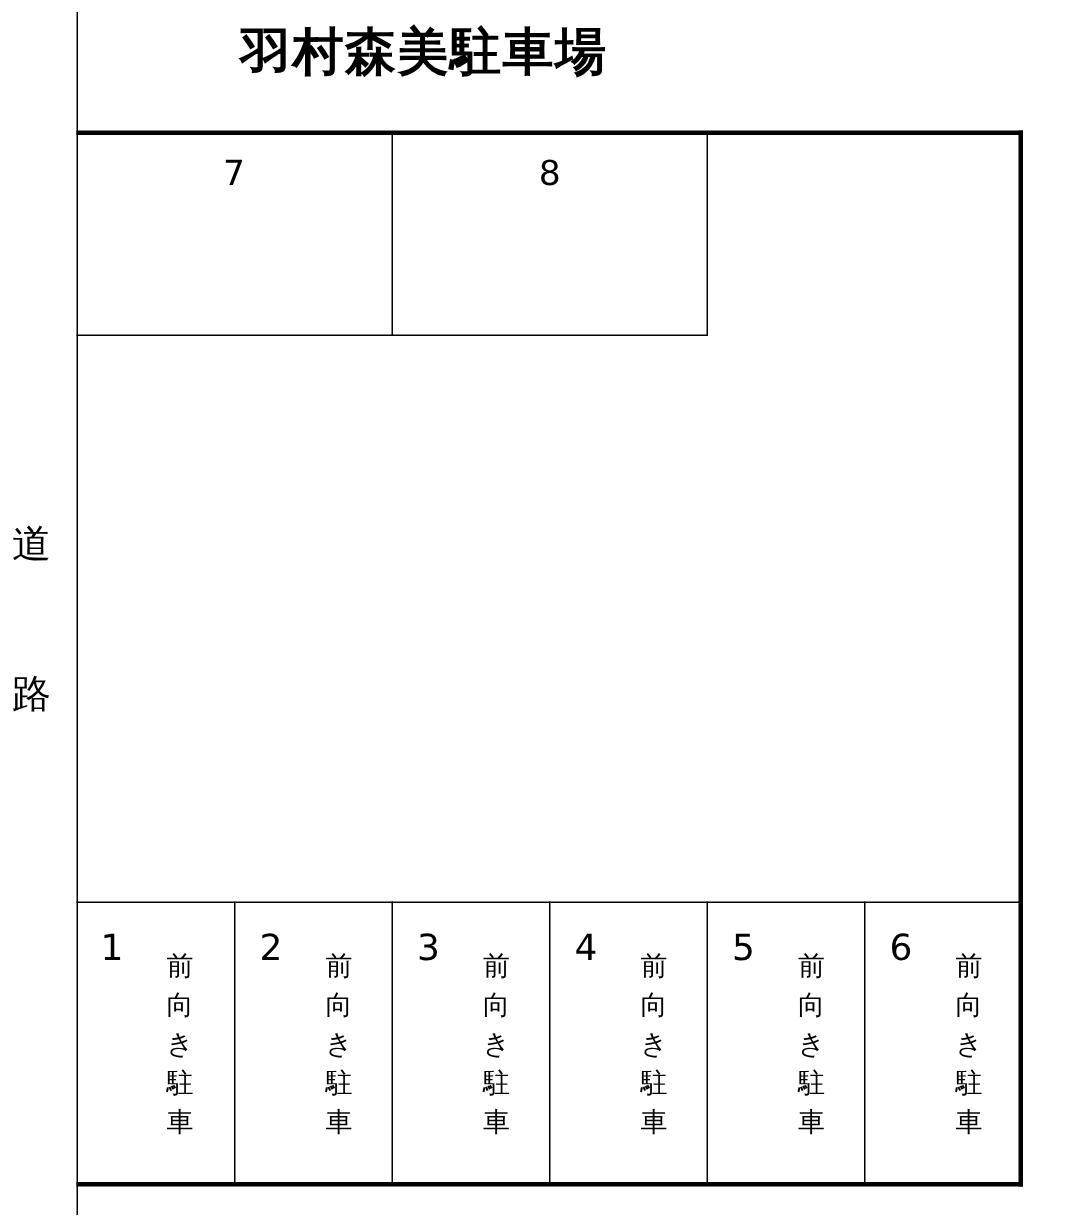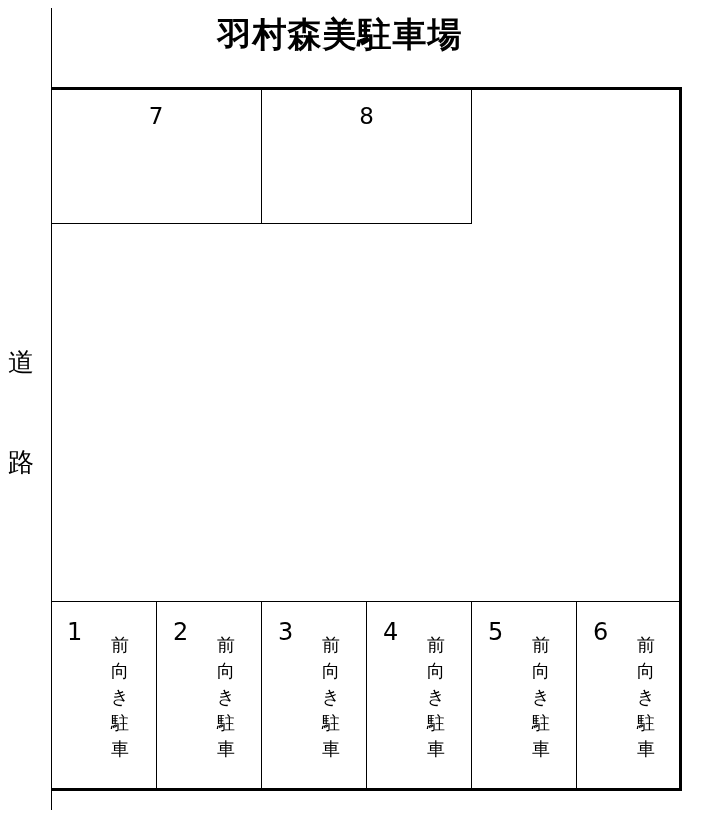--- a/index.html
+++ b/index.html
@@ -6,7 +6,7 @@
   body { width:715px; height:816px; position:relative; overflow:hidden;
          font-family: "DejaVu Sans", sans-serif; color:#000; }
   .abs { position:absolute; }
-  .title { left:160px; top:12px; width:360px; text-align:center;
+  .title { left:160px; top:12px; width:360px; 
            font-size:34px; font-weight:bold; letter-spacing:1px; }
   .road-line { left:51px; top:8px; width:1px; height:802px; background:#000; }
   .outer-top { left:51px; top:87px; width:631px; height:3px; background:#000; }

